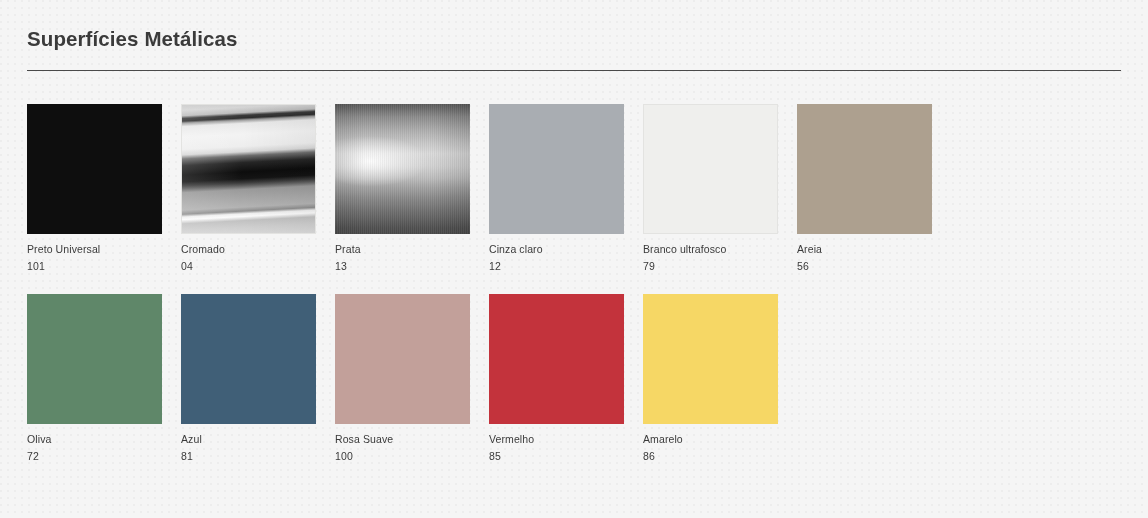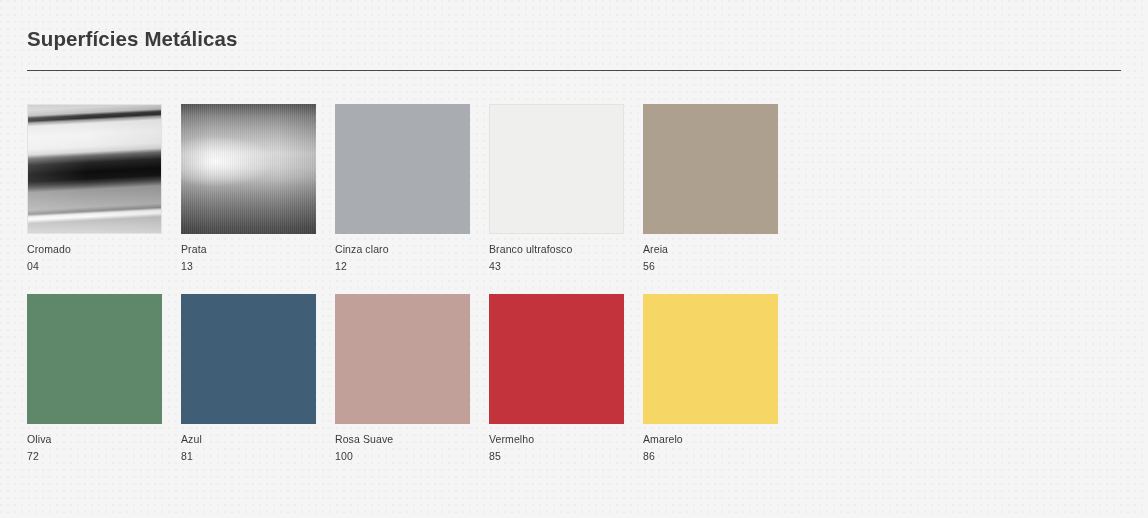--- a/index.html
+++ b/index.html
@@ -172,6 +172,11 @@
 
   <div class="grid">
       <div class="swatch-cell">
+        <div class="swatch-chip" style="background-color: rgb(14, 14, 14);"></div>
+        <div class="swatch-name">Preto Universal</div>
+        <div class="swatch-code">101</div>
+      </div>
+      <div class="swatch-cell">
         <div class="swatch-chip bordered tex-chrome"></div>
         <div class="swatch-name">Cromado</div>
         <div class="swatch-code">04</div>

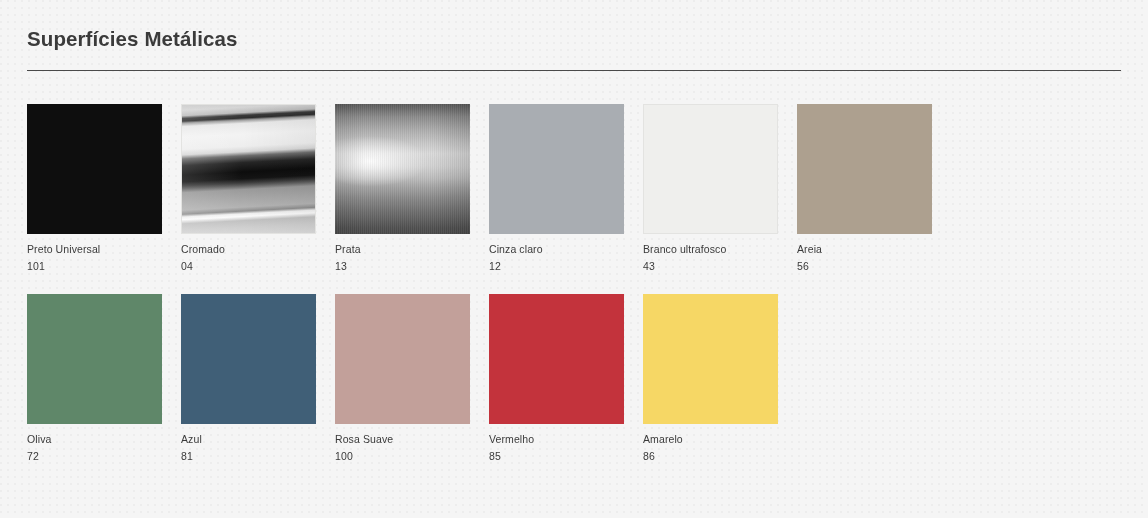--- a/index.html
+++ b/index.html
@@ -194,7 +194,7 @@
       <div class="swatch-cell">
         <div class="swatch-chip bordered" style="background-color: rgb(239, 239, 237);"></div>
         <div class="swatch-name">Branco ultrafosco</div>
-        <div class="swatch-code">43</div>
+        <div class="swatch-code">79</div>
       </div>
       <div class="swatch-cell">
         <div class="swatch-chip" style="background-color: rgb(173, 160, 143);"></div>

